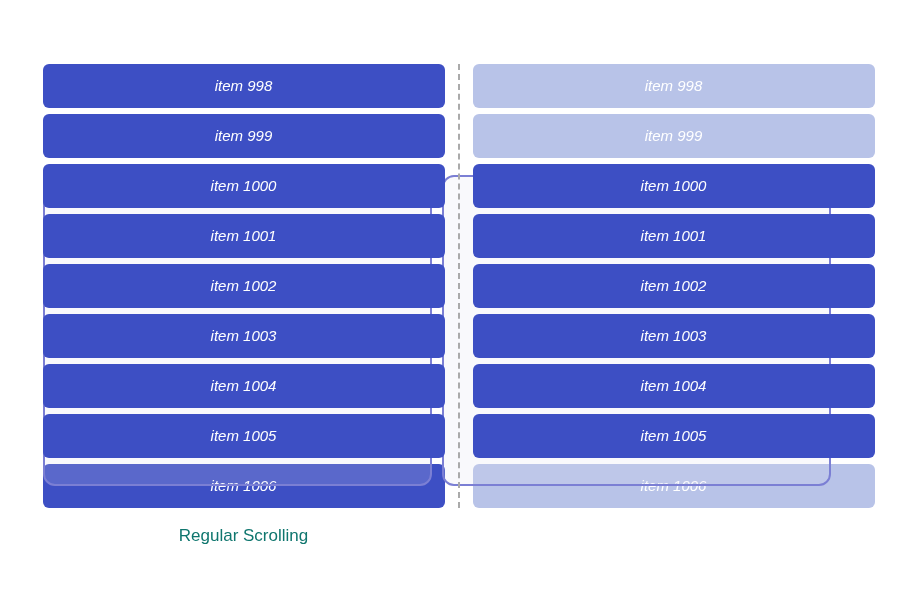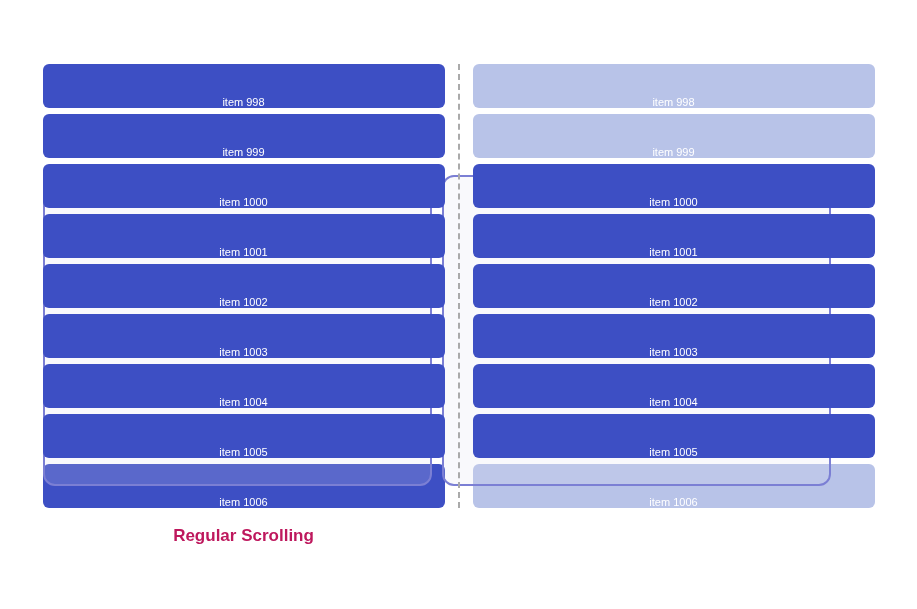--- a/index.html
+++ b/index.html
@@ -72,13 +72,14 @@
       height: 44px;
       border-radius: 6px;
       display: flex;
-      align-items: flex-end;
+      align-items: center;
       justify-content: center;
-      font-size: 11px;
+      font-size: 15px;
       font-weight: 500;
       color: #ffffff;
       position: relative;
       z-index: 2;
+      font-style: italic;
     }
 
     .item-bar.active {

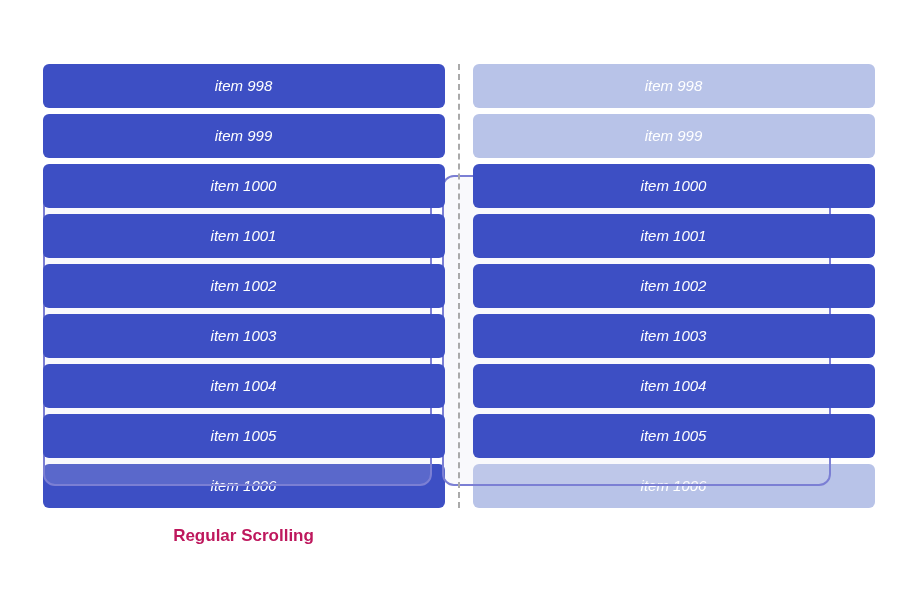--- a/index.html
+++ b/index.html
@@ -101,8 +101,8 @@
       width: 50%;
       text-align: center;
       font-size: 17px;
-      font-weight: 700;
-      color: #be185d;
+      font-weight: 400;
+      color: #0f766e;
       padding: 0 30px;
     }
   </style>

